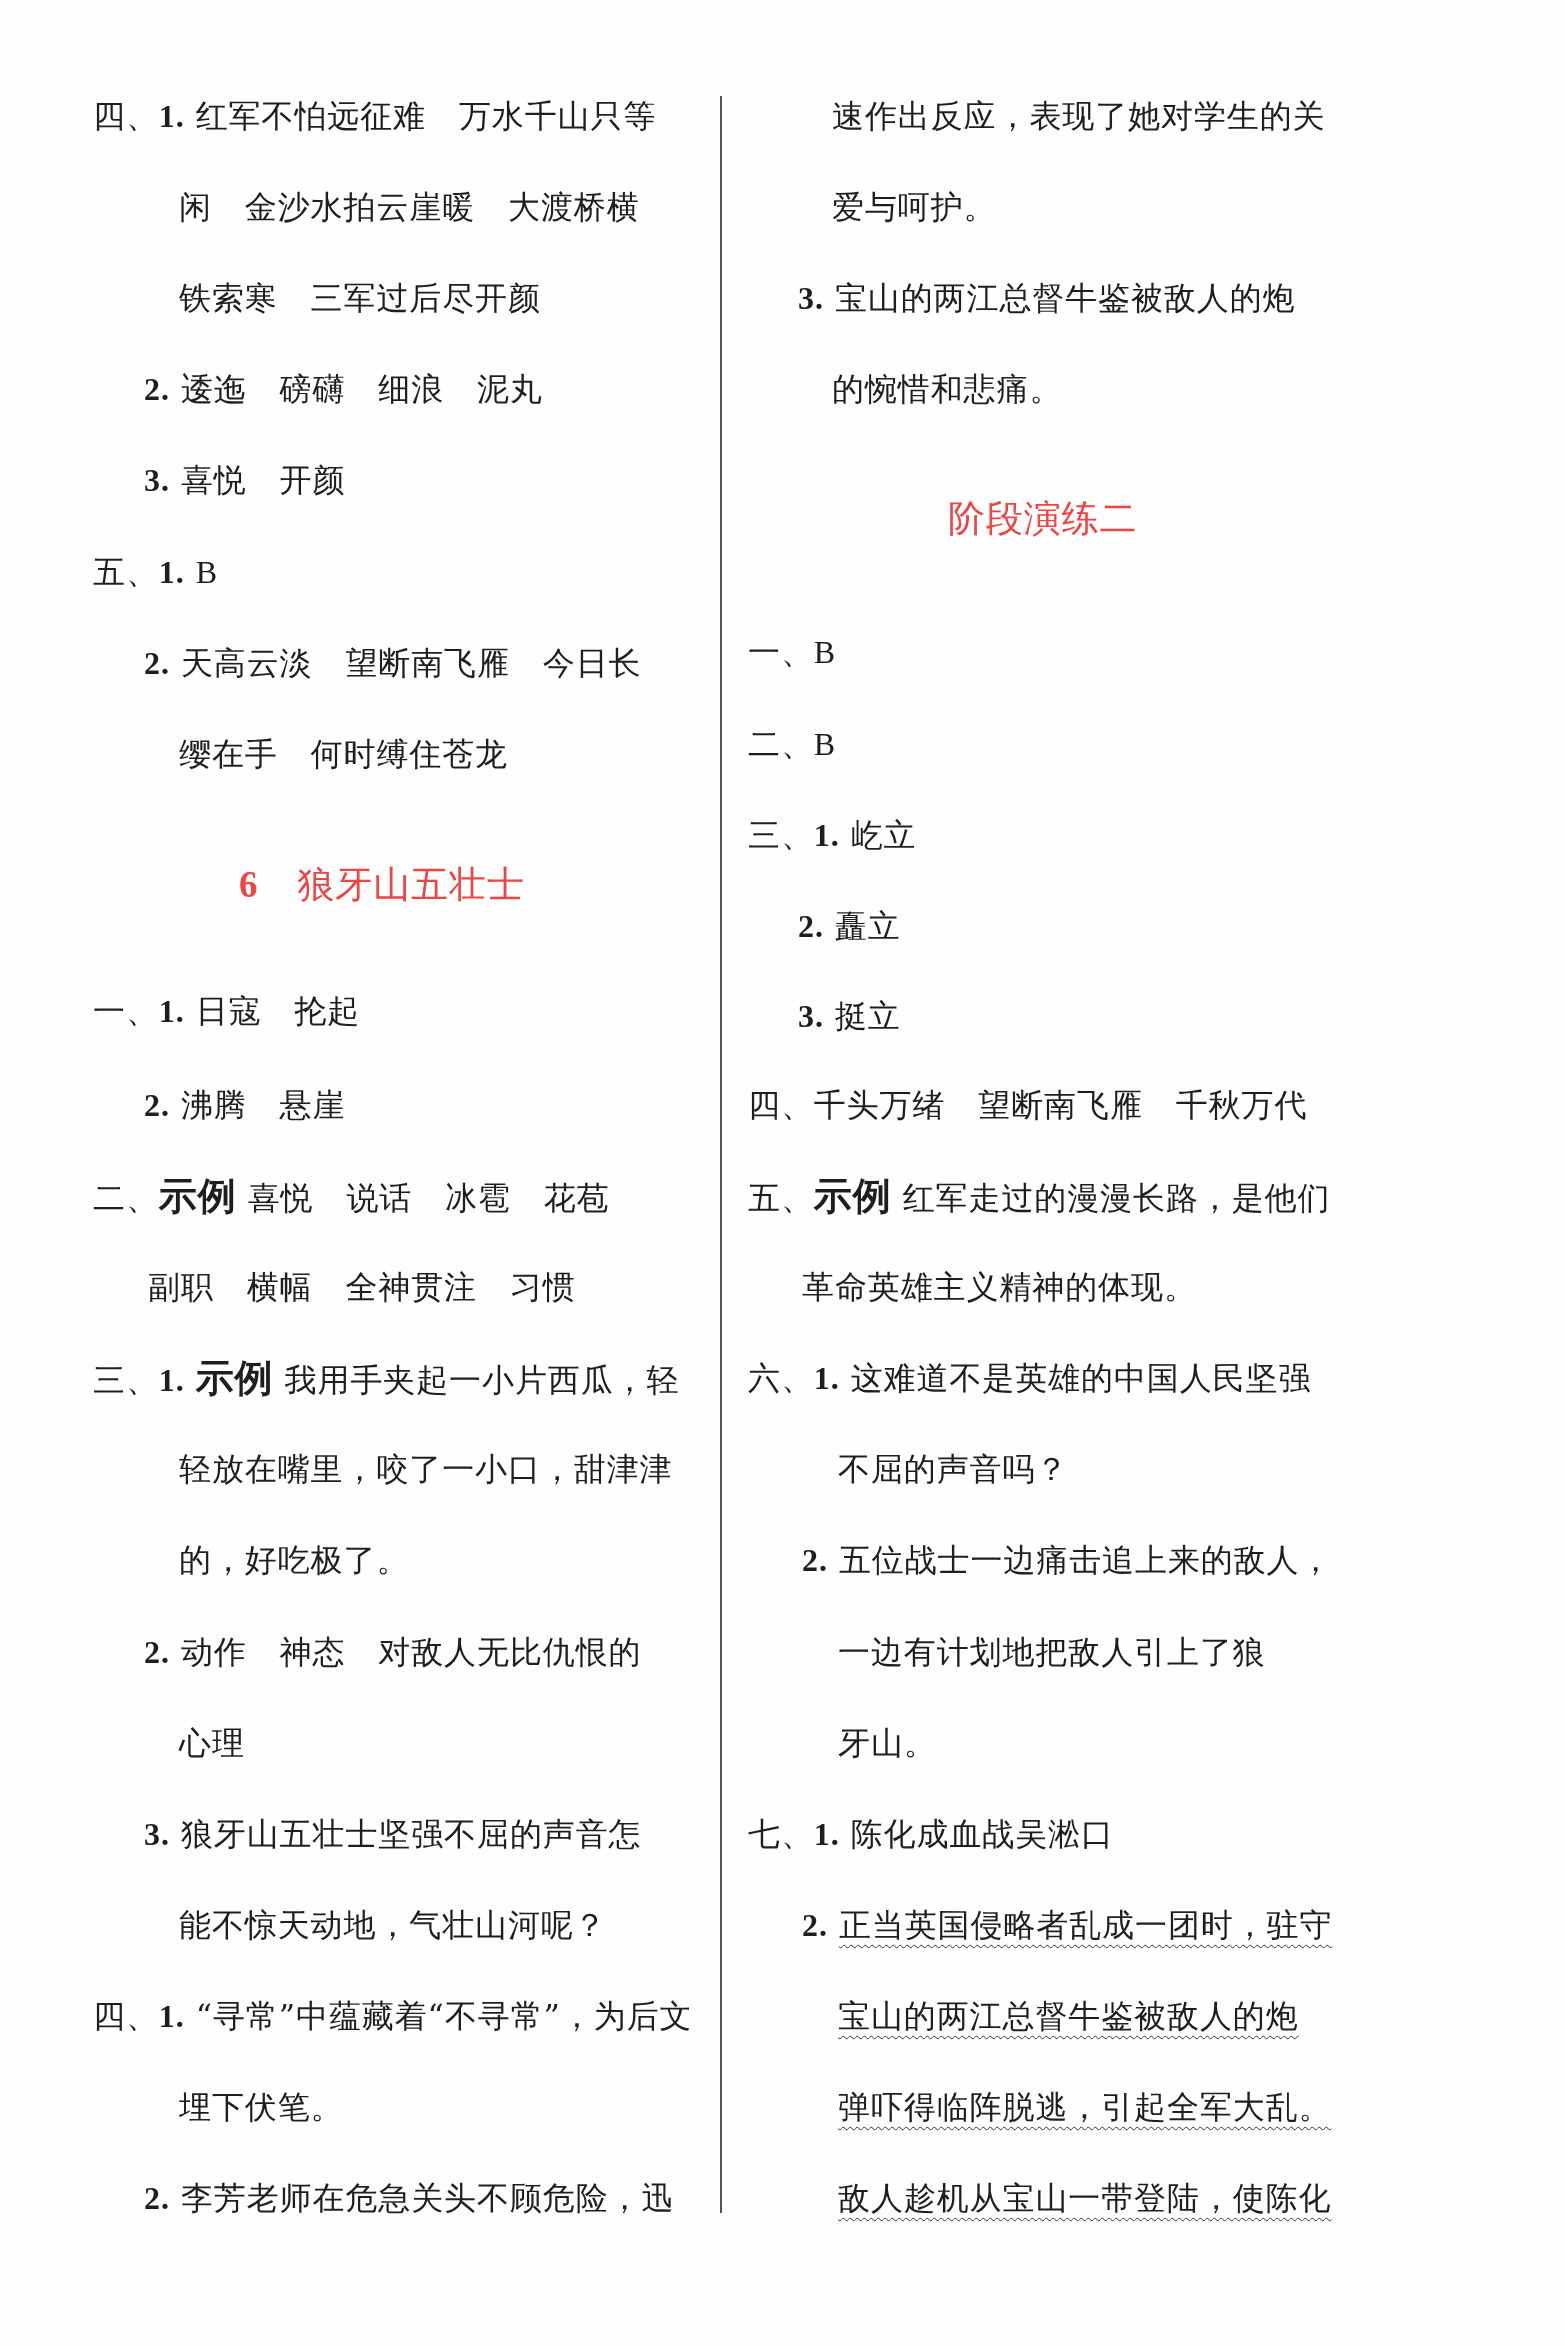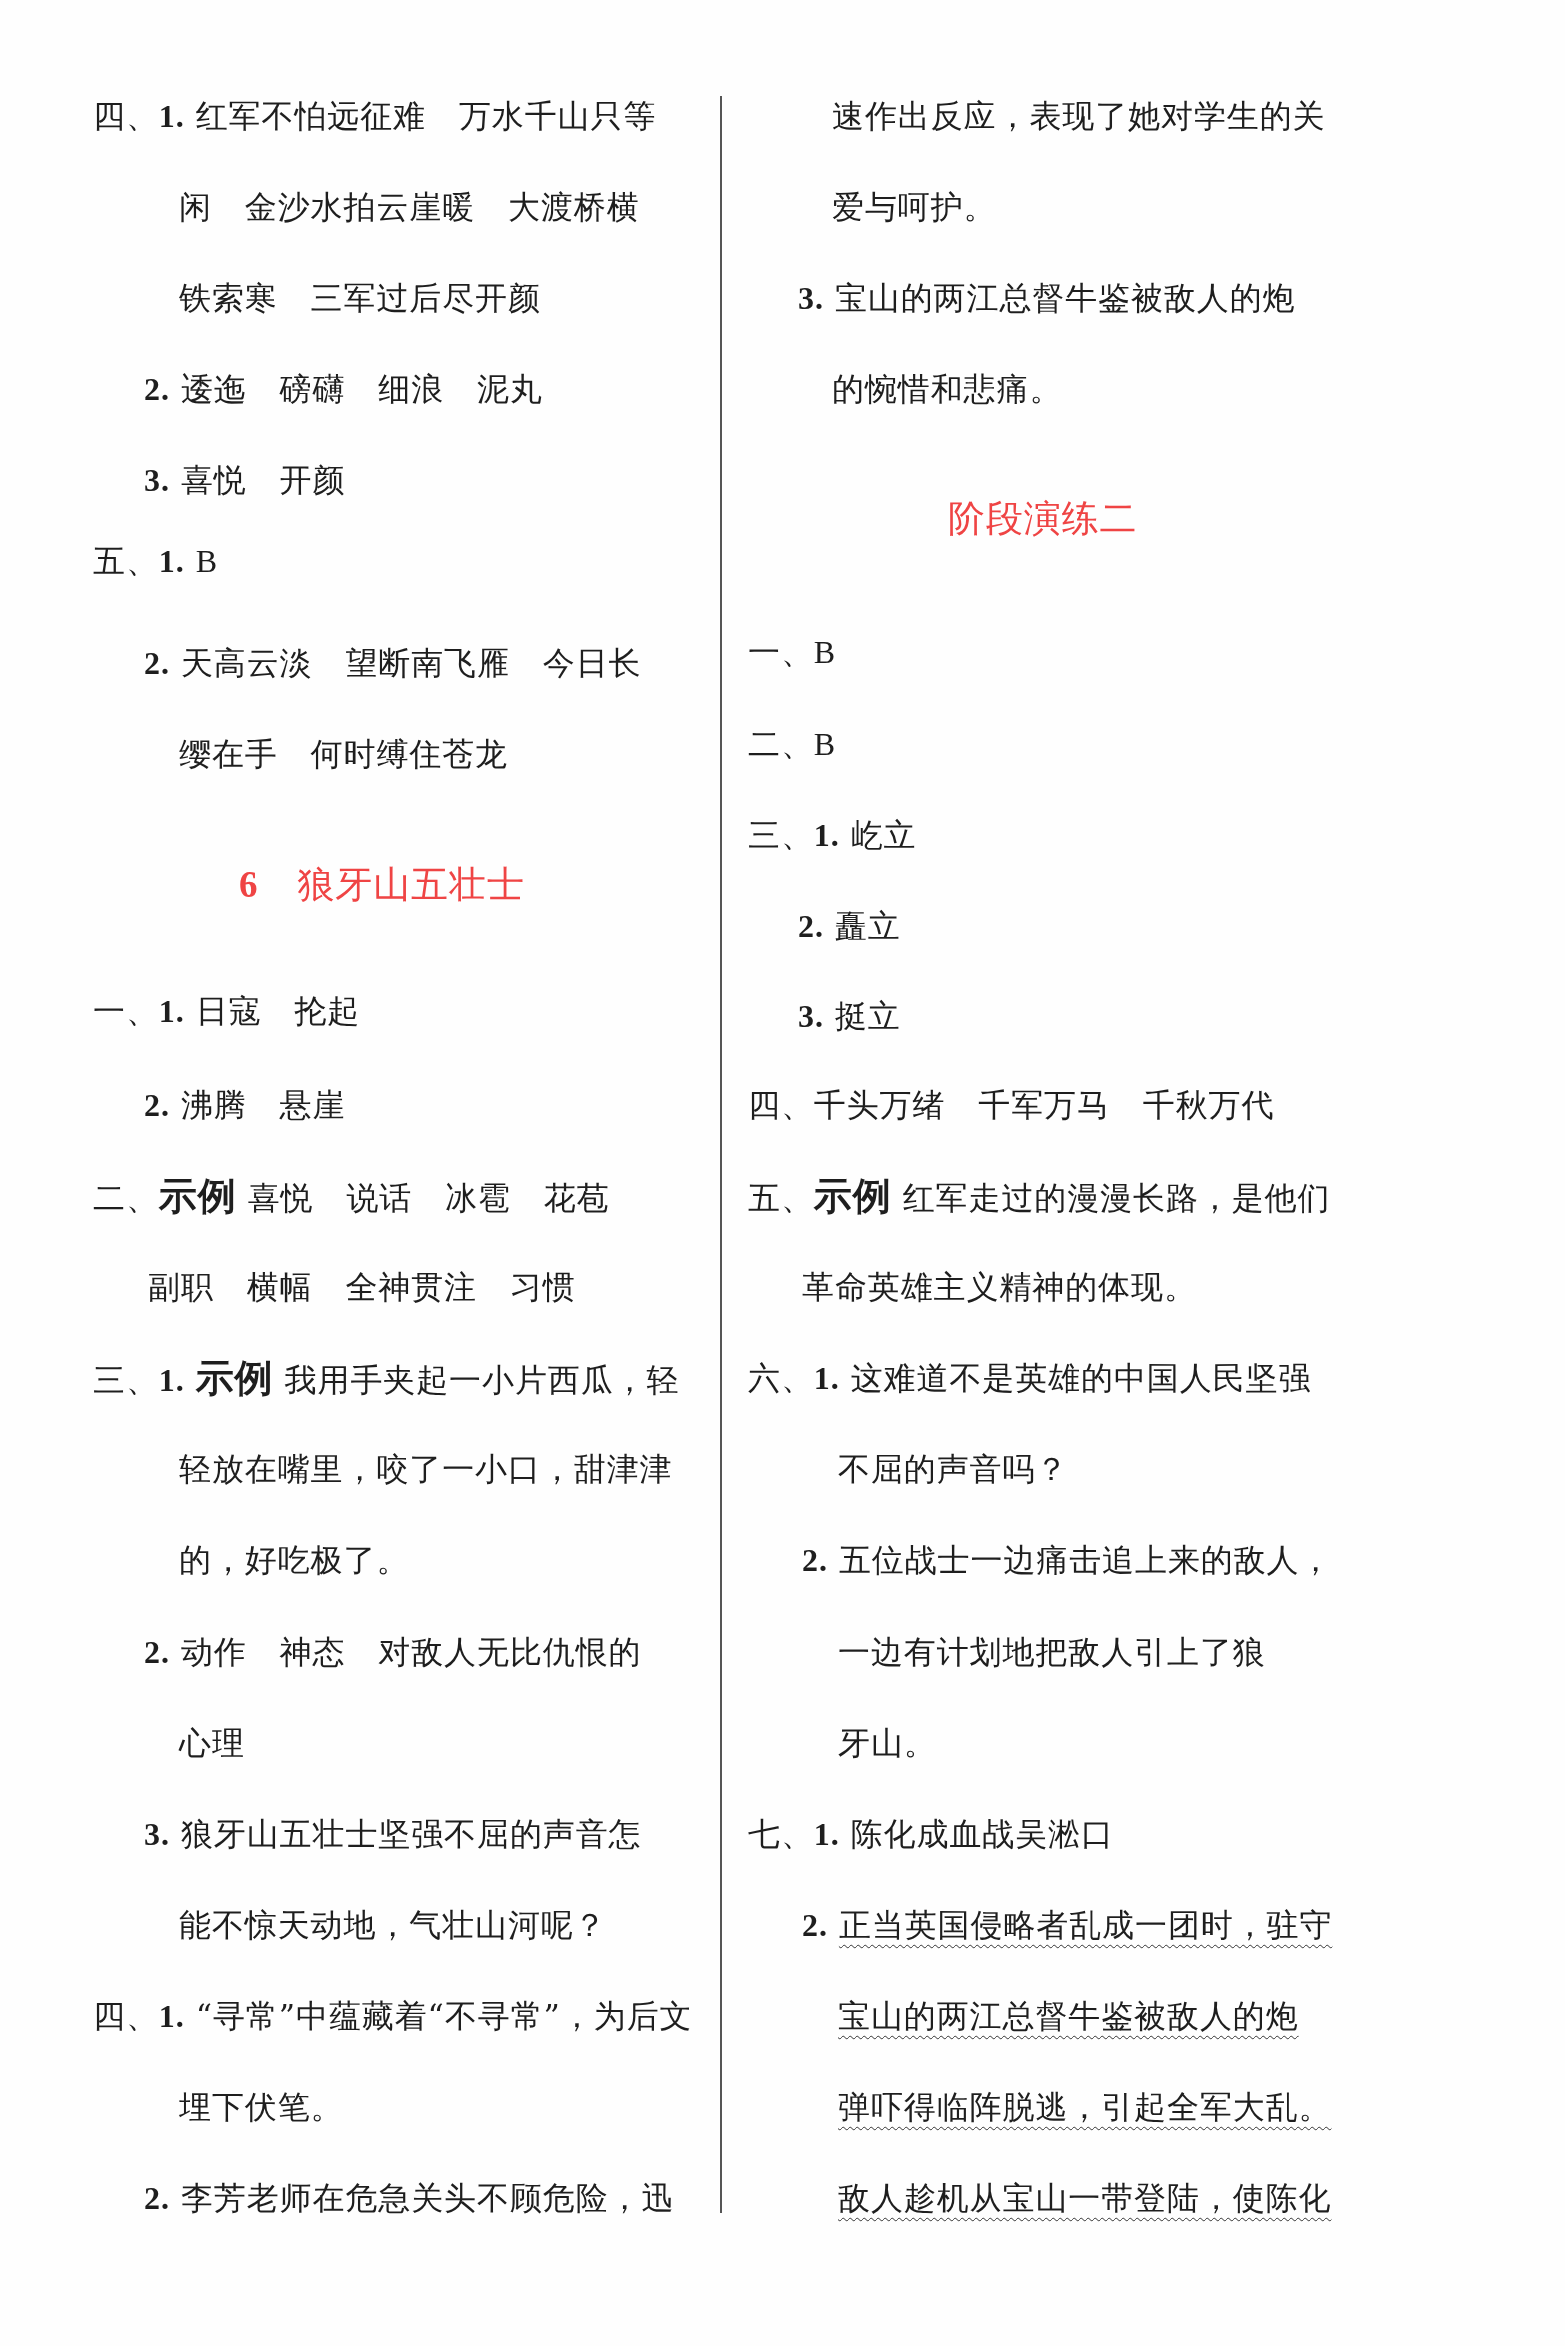--- a/index.html
+++ b/index.html
@@ -51,7 +51,7 @@
     <div class="ln" style="left:179px;top:275px"><span>铁索寒　三军过后尽开颜</span></div>
     <div class="ln" style="left:144px;top:366px"><span class="num">2.</span> <span>逶迤　磅礴　细浪　泥丸</span></div>
     <div class="ln" style="left:144px;top:457px"><span class="num">3.</span> <span>喜悦　开颜</span></div>
-    <div class="ln" style="left:93px;top:538px"><span>五、</span><span class="num">1.</span> <span class="latin">B</span></div>
+    <div class="ln" style="left:93px;top:549px"><span>五、</span><span class="num">1.</span> <span class="latin">B</span></div>
     <div class="ln" style="left:144px;top:640px"><span class="num">2.</span> <span>天高云淡　望断南飞雁　今日长</span></div>
     <div class="ln" style="left:179px;top:731px"><span>缨在手　何时缚住苍龙</span></div>
 

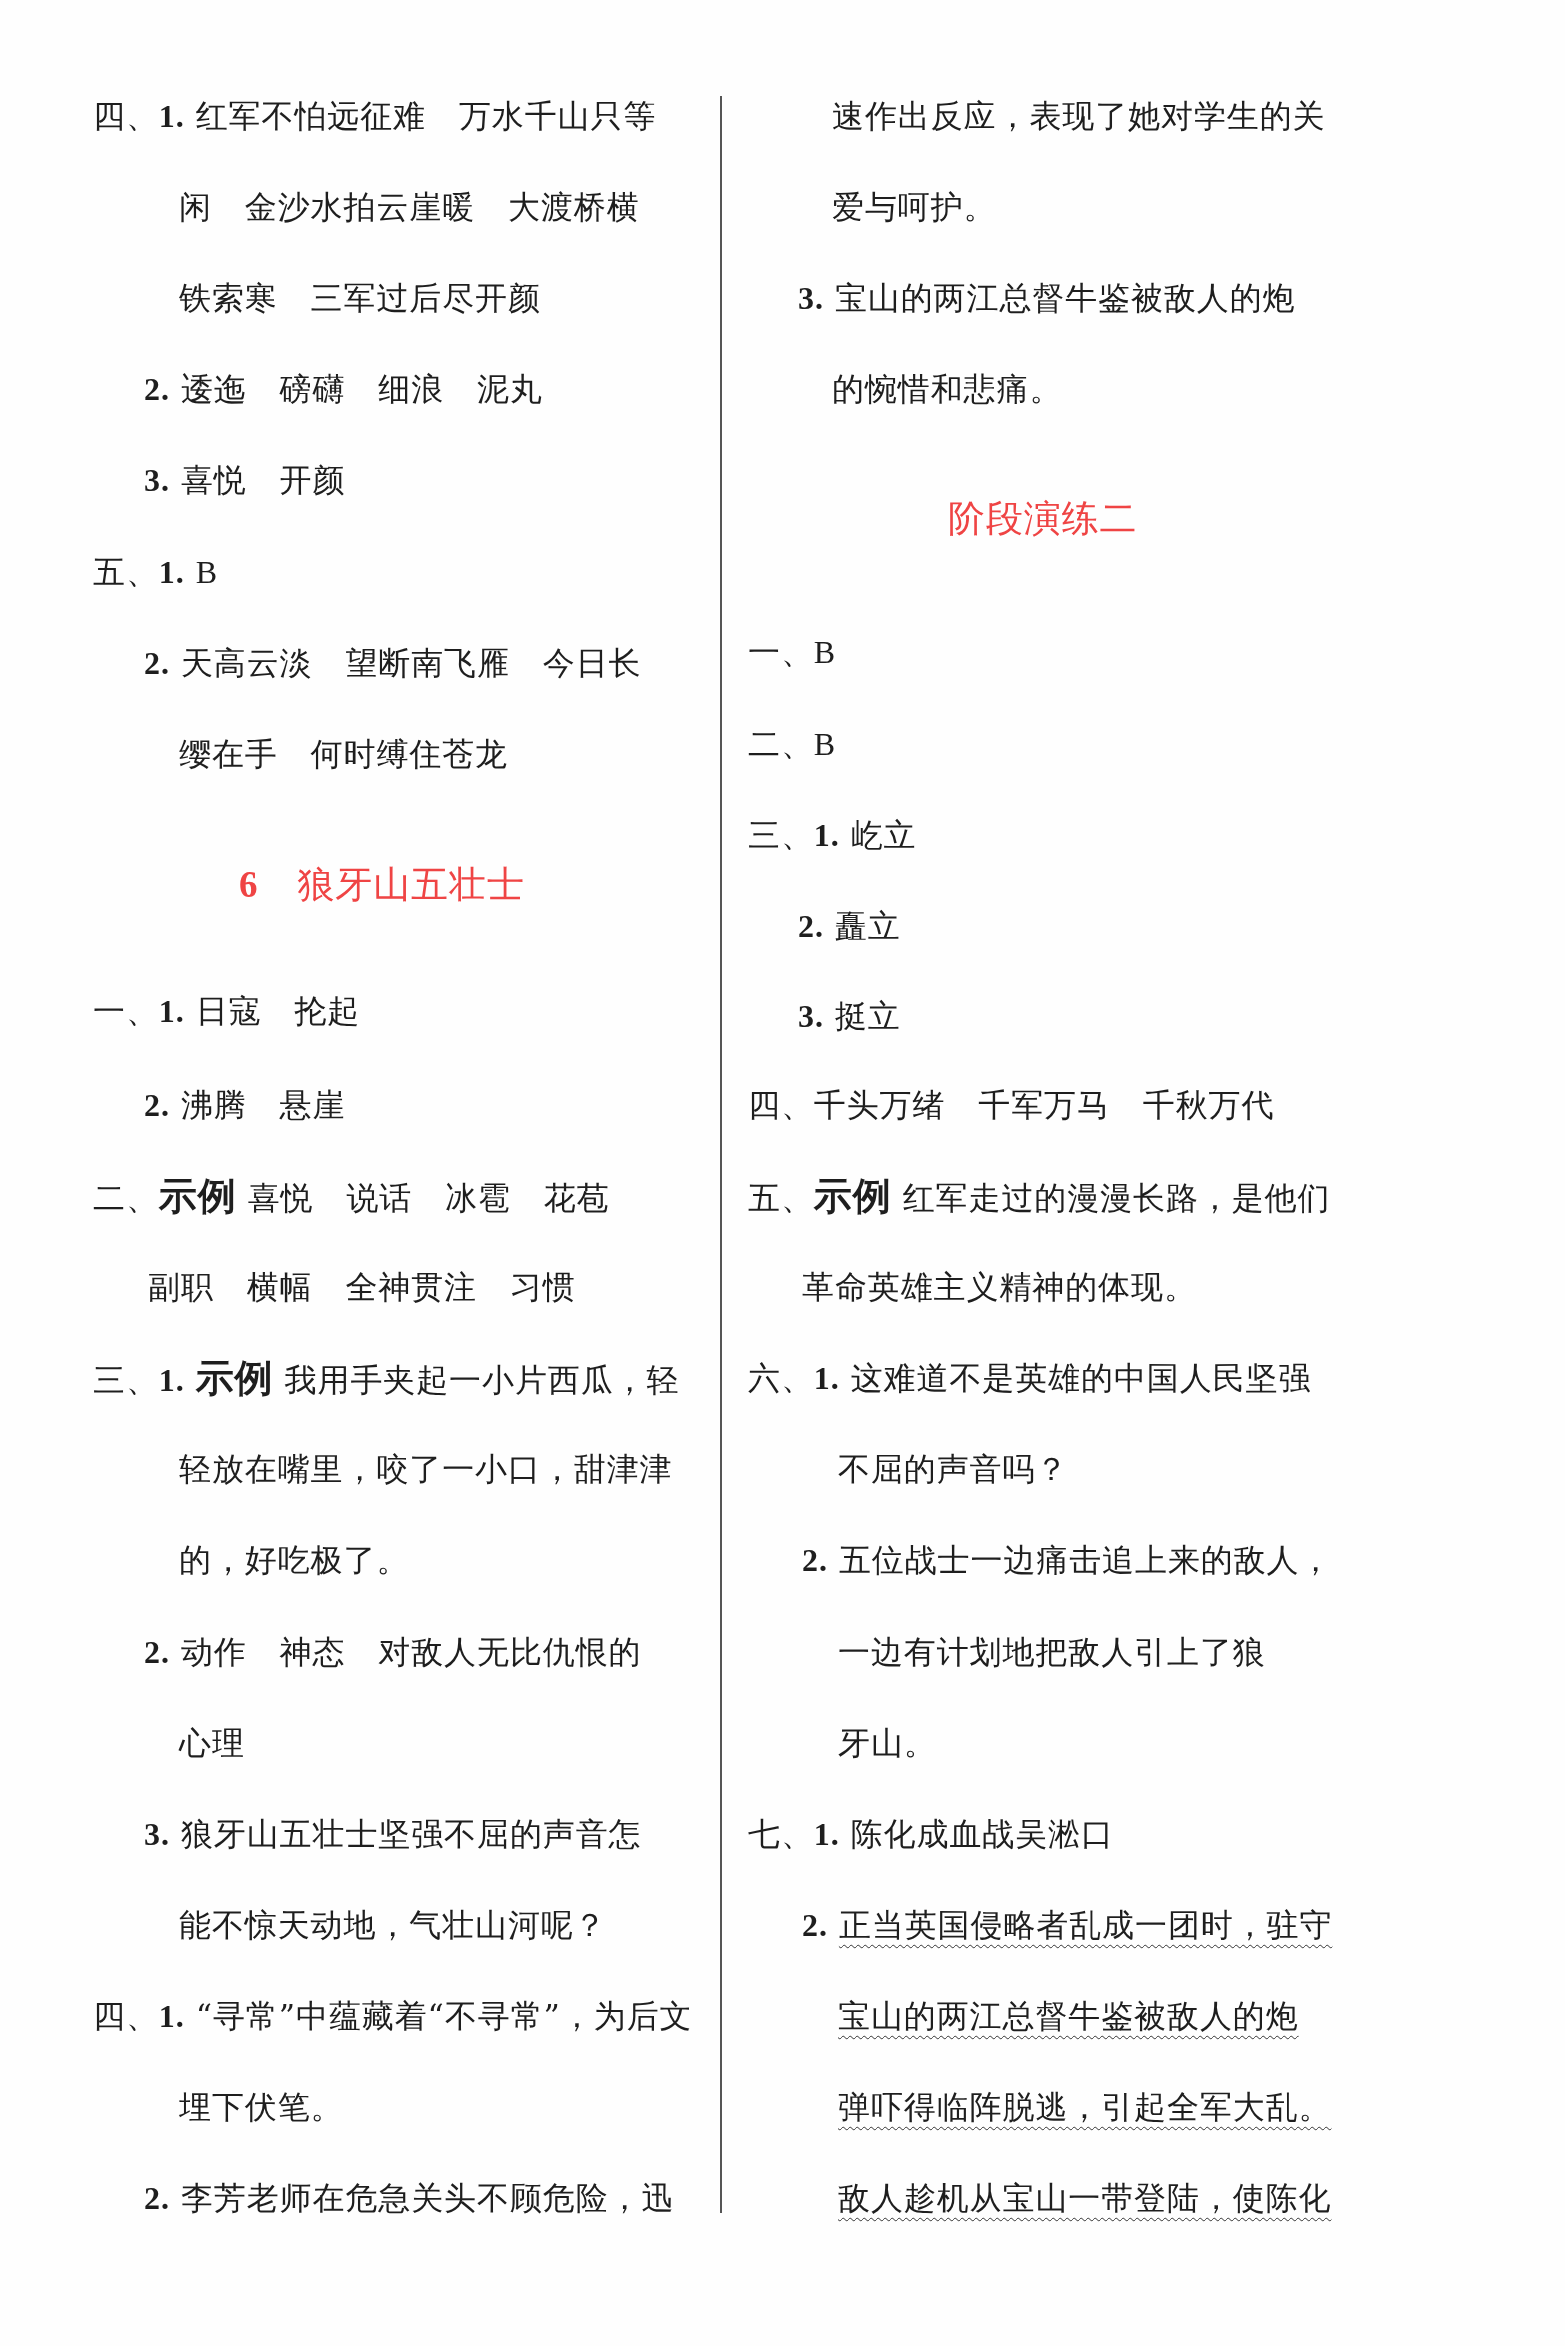--- a/index.html
+++ b/index.html
@@ -86,7 +86,7 @@
     <div class="ln" style="left:748px;top:812px"><span>三、</span><span class="num">1.</span> <span>屹立</span></div>
     <div class="ln" style="left:798px;top:903px"><span class="num">2.</span> <span>矗立</span></div>
     <div class="ln" style="left:798px;top:993px"><span class="num">3.</span> <span>挺立</span></div>
-    <div class="ln" style="left:748px;top:1082px"><span>四、</span><span>千头万绪　千军万马　千秋万代</span></div>
+    <div class="ln" style="left:748px;top:1082px"><span>四、</span><span>千头万绪　望断南飞雁　千秋万代</span></div>
     <div class="ln" style="left:748px;top:1173px"><span>五、</span><span class="lbl">示例</span> <span>红军走过的漫漫长路，是他们</span></div>
     <div class="ln" style="left:802px;top:1264px"><span>革命英雄主义精神的体现。</span></div>
     <div class="ln" style="left:748px;top:1355px"><span>六、</span><span class="num">1.</span> <span>这难道不是英雄的中国人民坚强</span></div>

